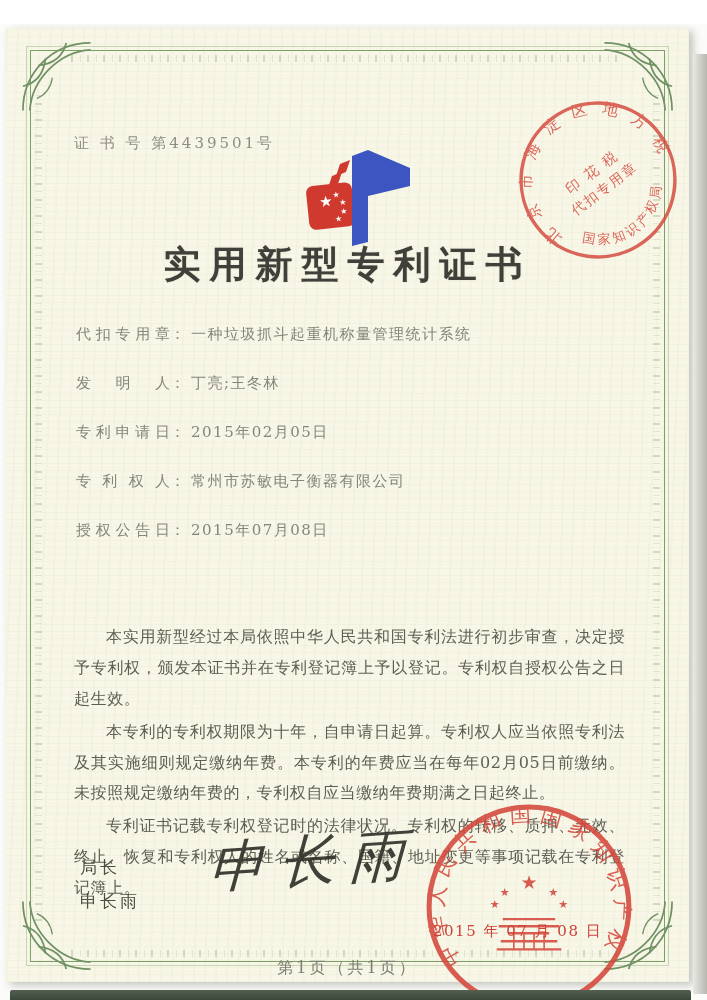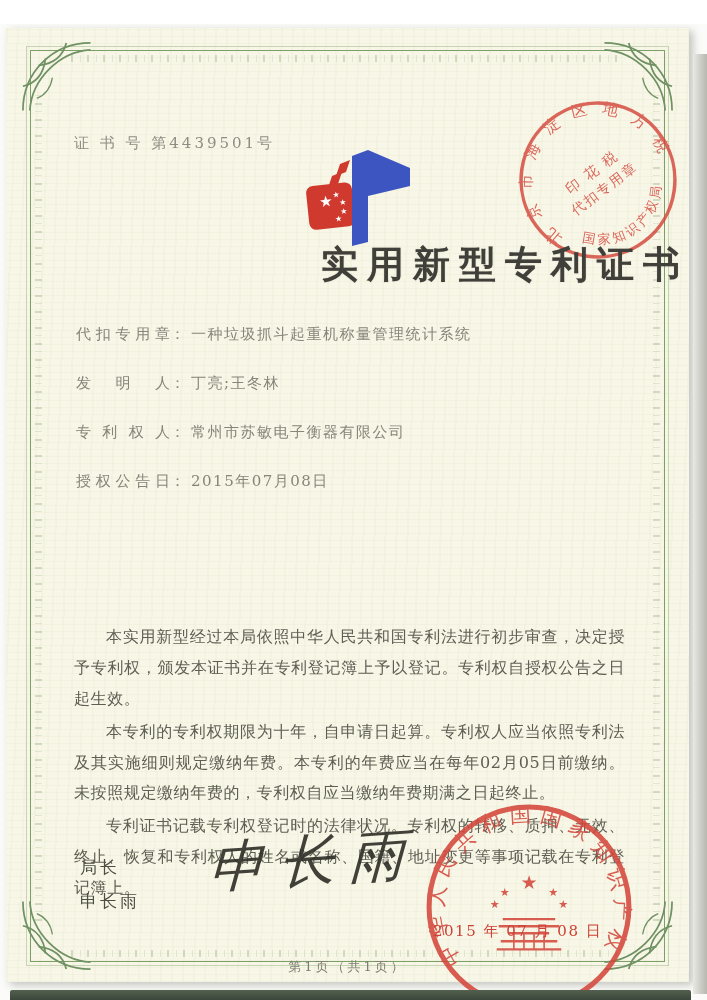--- a/index.html
+++ b/index.html
@@ -49,7 +49,7 @@
   .emblem{position:absolute;left:286px;top:122px;width:126px;height:96px;}
   
   .title{
-    position:absolute;left:0;right:0;top:212px;text-align:right;
+    position:absolute;left:0;right:0;top:212px;text-align:center;
     font-size:37px;font-weight:bold;letter-spacing:9px;color:#403f39;
     text-shadow:0 0 1px rgba(64,63,57,.4);
   }

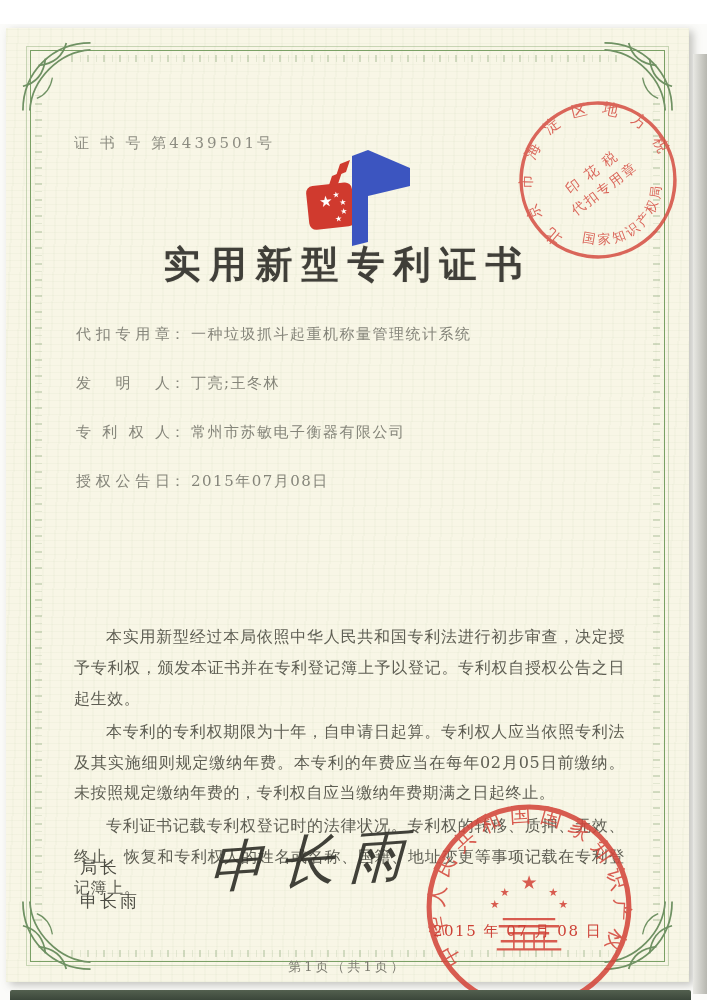--- a/index.html
+++ b/index.html
@@ -175,6 +175,9 @@
       </div>
       <div class="field-row">
         <span class="field-label">发明人</span><span class="field-colon">：</span><span class="field-value">丁亮;王冬林</span>
+      </div>
+      <div class="field-row">
+        <span class="field-label">专利申请日</span><span class="field-colon">：</span><span class="field-value">2015年02月05日</span>
       </div>
       <div class="field-row">
         <span class="field-label">专利权人</span><span class="field-colon">：</span><span class="field-value">常州市苏敏电子衡器有限公司</span>

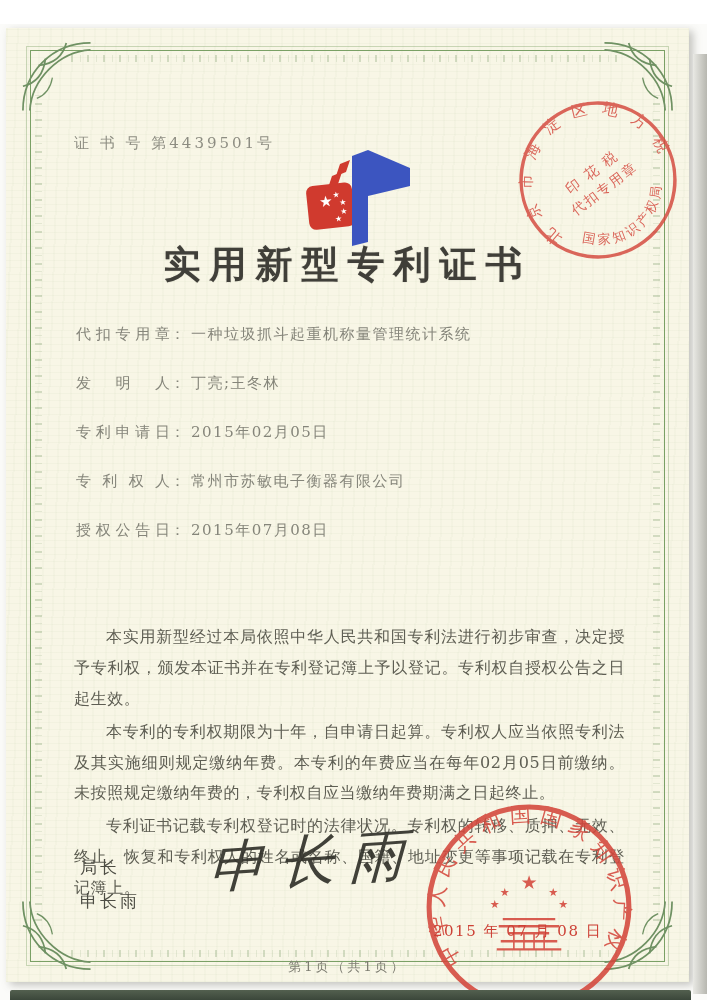--- a/index.html
+++ b/index.html
@@ -77,7 +77,7 @@
   .official-seal{position:absolute;left:412px;top:768px;width:222px;height:222px;opacity:.88;}
   .seal-date{position:absolute;left:427px;top:894px;font-size:15px;color:#cd4136;letter-spacing:1.5px;white-space:nowrap;}
   .footer{position:absolute;left:0;right:0;top:930px;text-align:center;
-    font-size:13px;color:#7d7d71;letter-spacing:3px;}
+    font-size:16px;color:#7d7d71;letter-spacing:3px;}
   .seal-text{font-family:"DejaVu Serif","Liberation Serif",serif;fill:#d4473c;}
 </style>
 </head>

